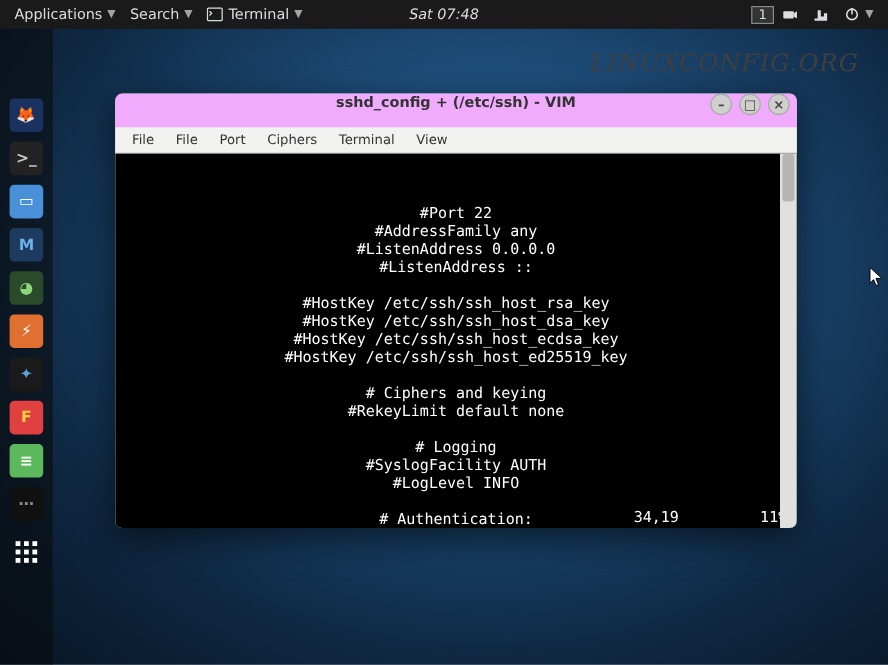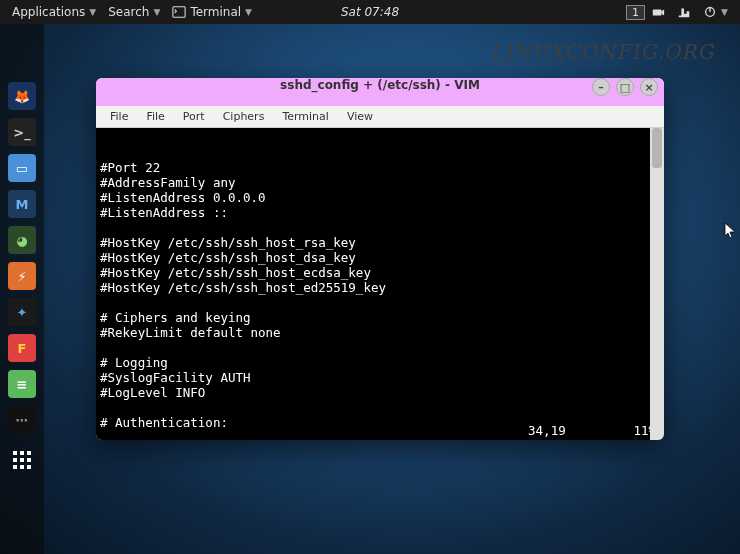--- a/index.html
+++ b/index.html
@@ -148,10 +148,11 @@
   font-family: "DejaVu Sans Mono", monospace;
   font-size: 12.5px;
   line-height: 15px;
-  padding: 2px 4px;
+  padding: 12px 4px;
   position: relative;
   white-space: pre;
   overflow: hidden;
+  text-align: center;
 }
 .terminal .line { min-height: 15px; }
 .scrollbar {

